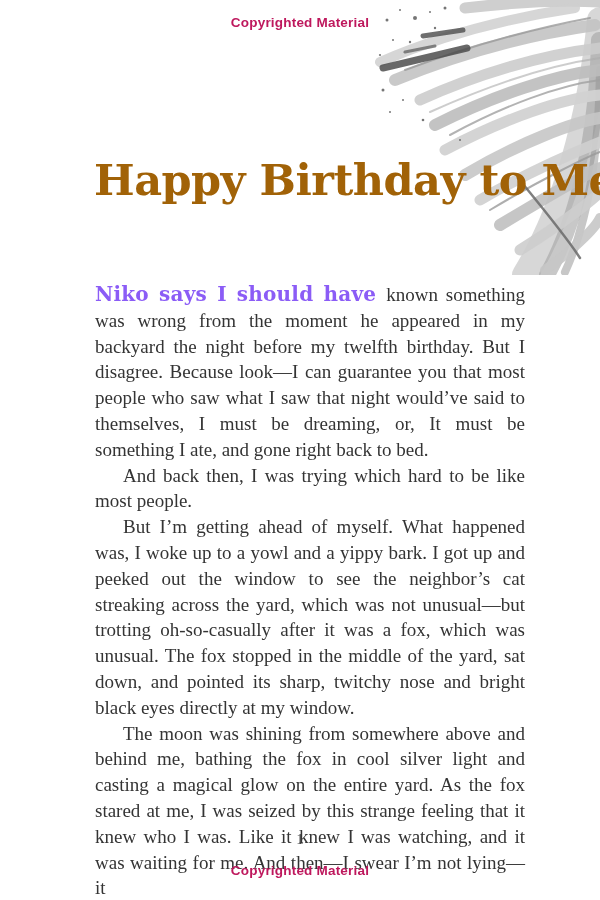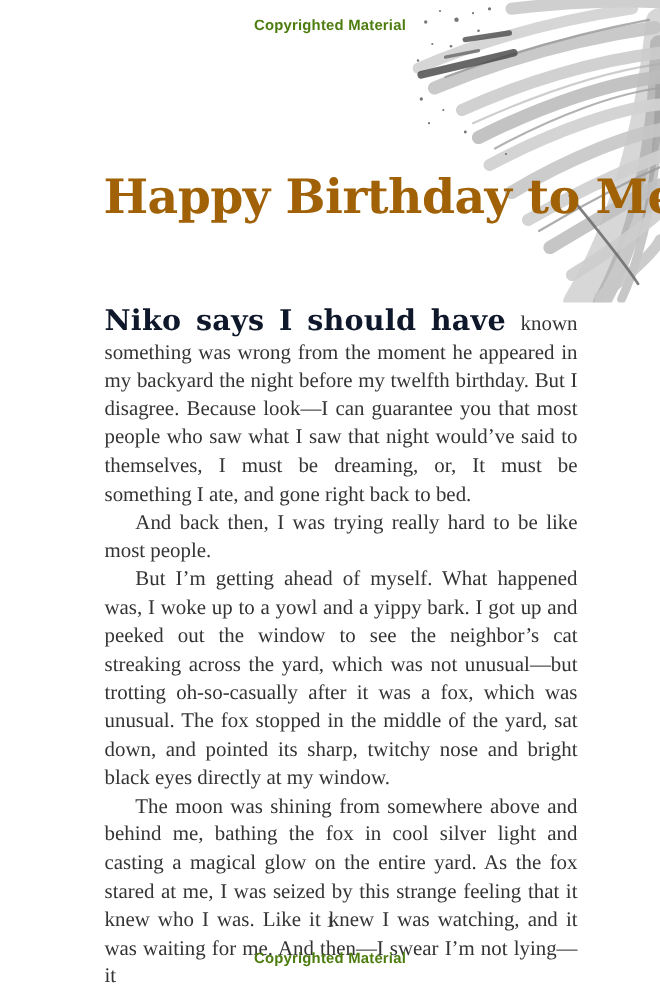--- a/index.html
+++ b/index.html
@@ -20,7 +20,7 @@
     font-weight: 700;
     font-size: 13.5px;
     letter-spacing: 0.2px;
-    color: #4d7c0f;
+    color: #be185d;
   }
   .banner.top { top: 15px; }
   .banner.bottom { top: 863px; }

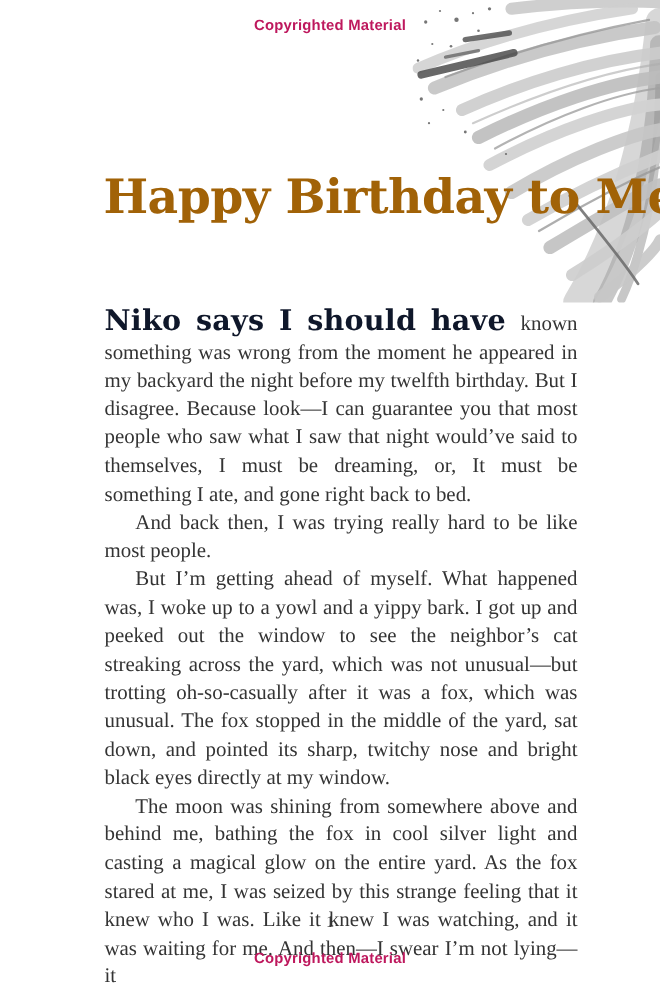--- a/index.html
+++ b/index.html
@@ -61,9 +61,9 @@
   .leadin {
     font-family: "DejaVu Serif", serif;
     font-weight: 600;
-    font-size: 26px;
+    font-size: 20px;
     line-height: 1px;
-    color: #0f172a;
+    color: #8b5cf6;
     letter-spacing: 0.2px;
   }
   .italic { }

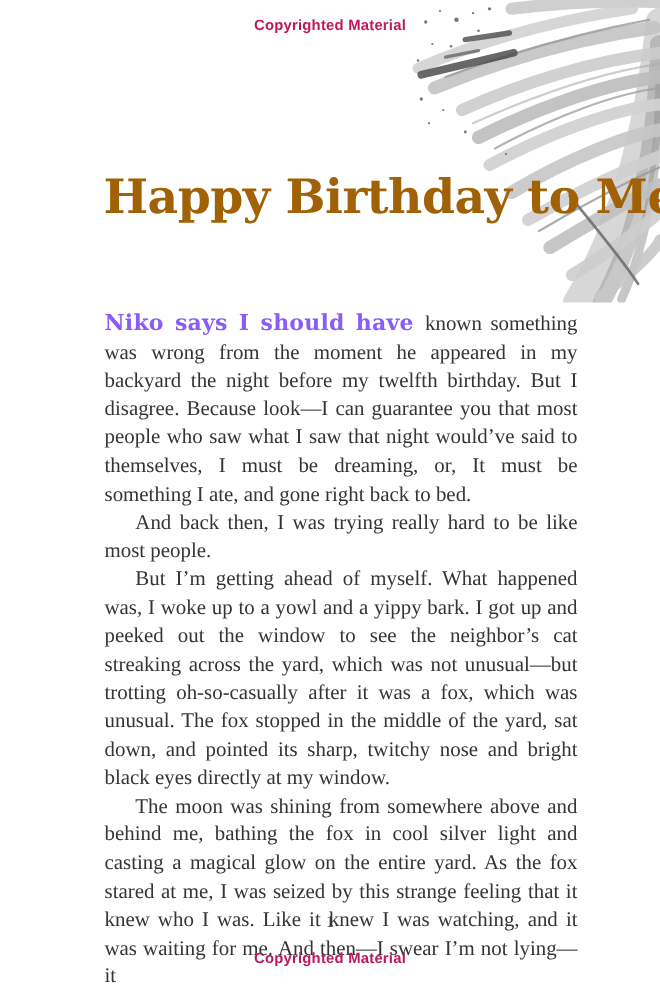--- a/index.html
+++ b/index.html
@@ -138,7 +138,7 @@
 
   <div class="body-text">
       <p class="para"><span class="leadin">Niko says I should have </span><span>known something was wrong from the moment he appeared in my backyard the night before my twelfth birthday. But I disagree. Because look—I can guarantee you that most people who saw what I saw that night would’ve said to themselves, </span><span class="italic">I must be dreaming,</span><span> or, </span><span class="italic">It must be something I ate,</span><span> and gone right back to bed.</span></p>
-      <p class="para indent"><span>And back then, I was trying really hard to be like most people.</span></p>
+      <p class="para indent"><span>And back then, I was trying which hard to be like most people.</span></p>
       <p class="para indent"><span>But I’m getting ahead of myself. What happened was, I woke up to a yowl and a yippy bark. I got up and peeked out the window to see the neighbor’s cat streaking across the yard, which was not unusual—but trotting oh-so-casually after it was a fox, which </span><span class="italic">was</span><span> unusual. The fox stopped in the middle of the yard, sat down, and pointed its sharp, twitchy nose and bright black eyes directly at my window.</span></p>
       <p class="para indent"><span>The moon was shining from somewhere above and behind me, bathing the fox in cool silver light and casting a magical glow on the entire yard. As the fox stared at me, I was seized by this strange feeling that it knew who I was. Like it knew I was watching, and it was waiting for me. And then—I swear I’m not lying—it</span></p>
     </div>

